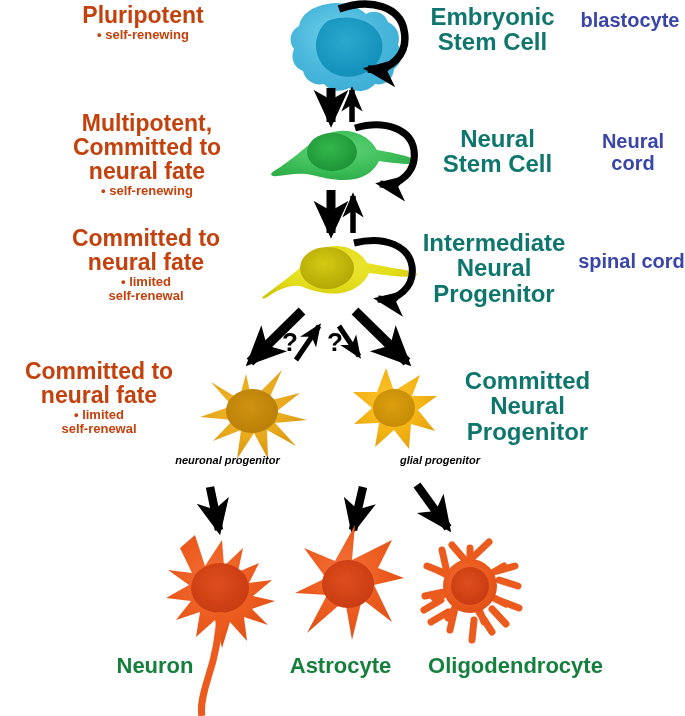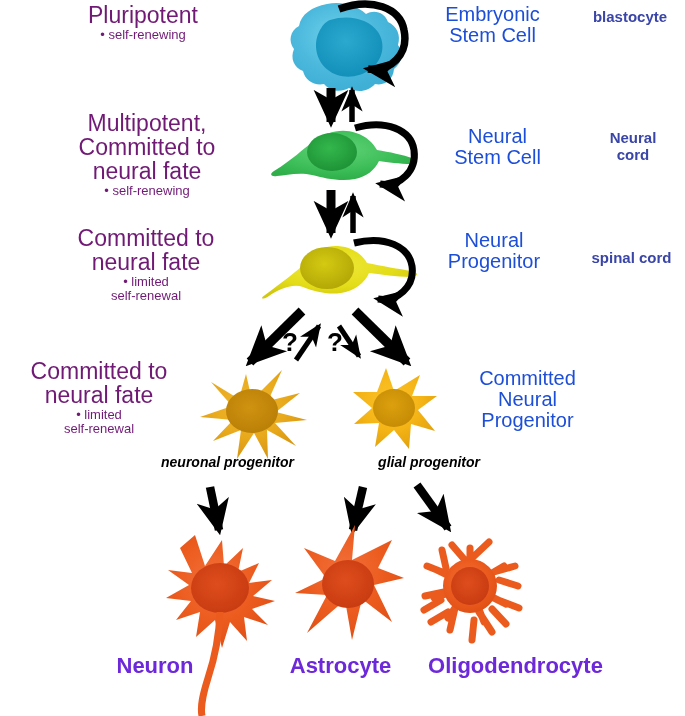--- a/index.html
+++ b/index.html
@@ -10,7 +10,7 @@
   }
   #stage{position:absolute;inset:0;}
   .lbl{position:absolute;text-align:center;line-height:1.04;}
-  .stage-label{color:#701a75;font-weight:normal;font-size:23px;}
+  .stage-label{color:#c2410c;font-weight:bold;font-size:23px;}
   .stage-label .sub{font-size:13px;display:block;line-height:1.12;}
   .cell-name{color:#1d4ed8;font-weight:normal;font-size:20px;line-height:1.06;}
   .tissue{color:#3A45A8;font-weight:bold;font-size:15px;line-height:1.12;}

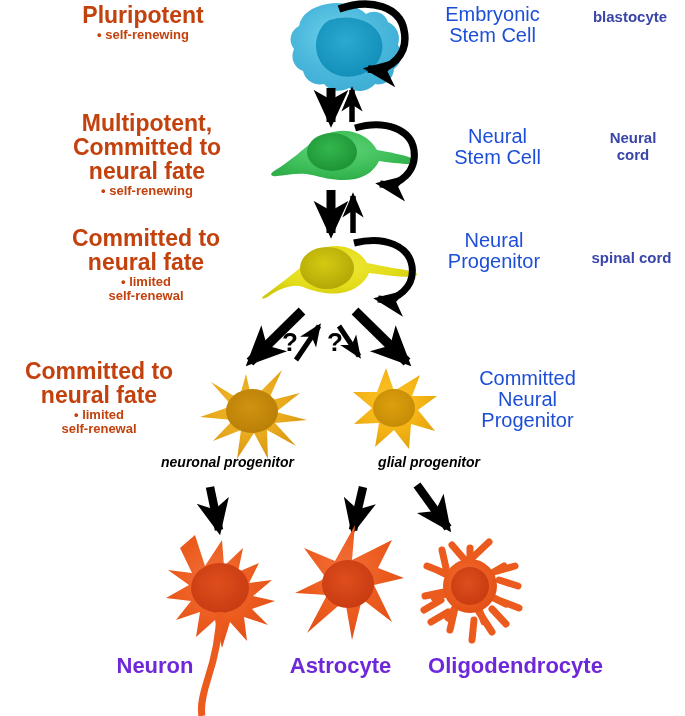--- a/index.html
+++ b/index.html
@@ -12,7 +12,7 @@
   .lbl{position:absolute;text-align:center;line-height:1.04;}
   .stage-label{color:#c2410c;font-weight:bold;font-size:23px;}
   .stage-label .sub{font-size:13px;display:block;line-height:1.12;}
-  .cell-name{color:#1d4ed8;font-weight:normal;font-size:20px;line-height:1.06;}
+  .cell-name{color:#0f766e;font-weight:bold;font-size:24px;line-height:1.06;}
   .tissue{color:#3A45A8;font-weight:bold;font-size:15px;line-height:1.12;}
   .prog-italic{color:#000000;font-weight:bold;font-style:italic;font-size:14px;}
   .bottom-name{color:#6d28d9;font-weight:bold;font-size:22px;}

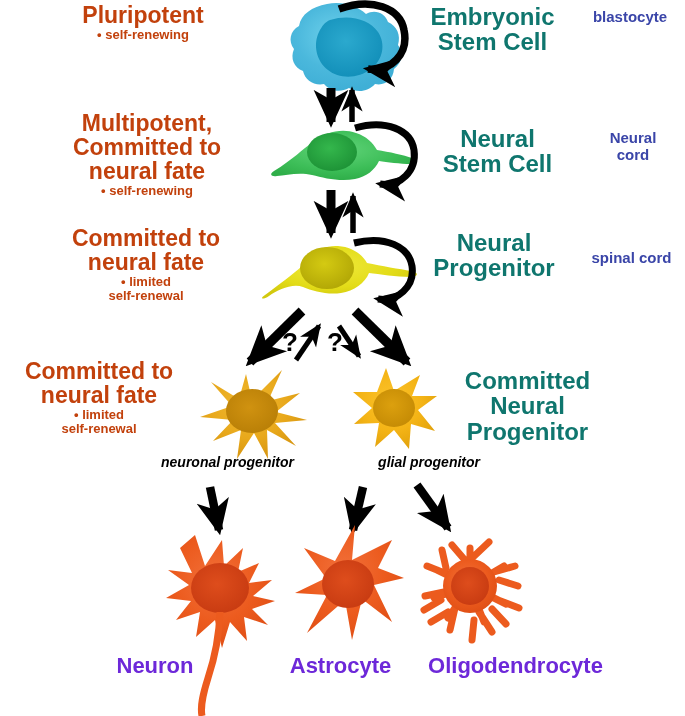--- a/index.html
+++ b/index.html
@@ -13,7 +13,7 @@
   .stage-label{color:#c2410c;font-weight:bold;font-size:23px;}
   .stage-label .sub{font-size:13px;display:block;line-height:1.12;}
   .cell-name{color:#0f766e;font-weight:bold;font-size:24px;line-height:1.06;}
-  .tissue{color:#3A45A8;font-weight:bold;font-size:15px;line-height:1.12;}
+  .tissue{color:#3A45A8;font-weight:bold;font-size:20px;line-height:1.12;}
   .prog-italic{color:#000000;font-weight:bold;font-style:italic;font-size:14px;}
   .bottom-name{color:#6d28d9;font-weight:bold;font-size:22px;}
   svg.art{position:absolute;left:0;top:0;width:685px;height:716px;

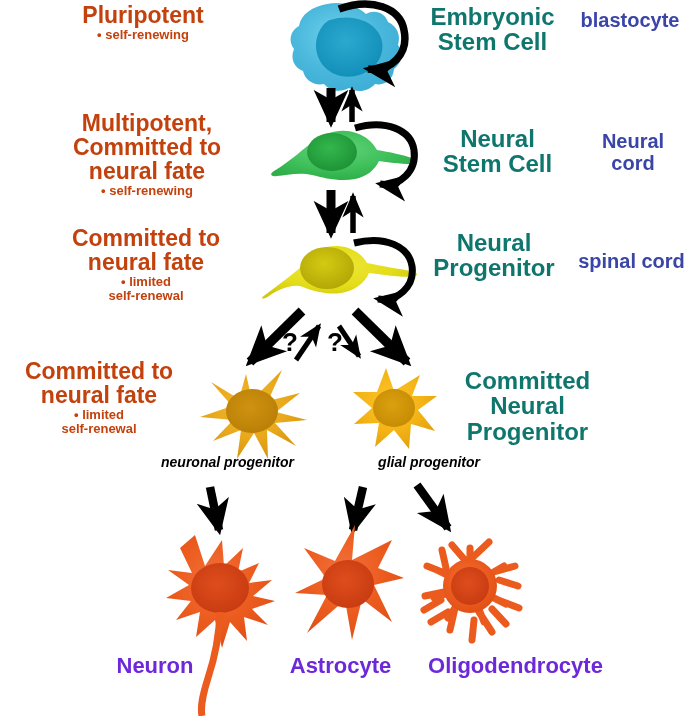--- a/index.html
+++ b/index.html
@@ -257,6 +257,7 @@
   </div>
 
   <div class="lbl cell-name" style="left:405px;top:230px;width:178px;">
+    <div>Intermediate</div>
     <div>Neural</div>
     <div>Progenitor</div>
   </div>

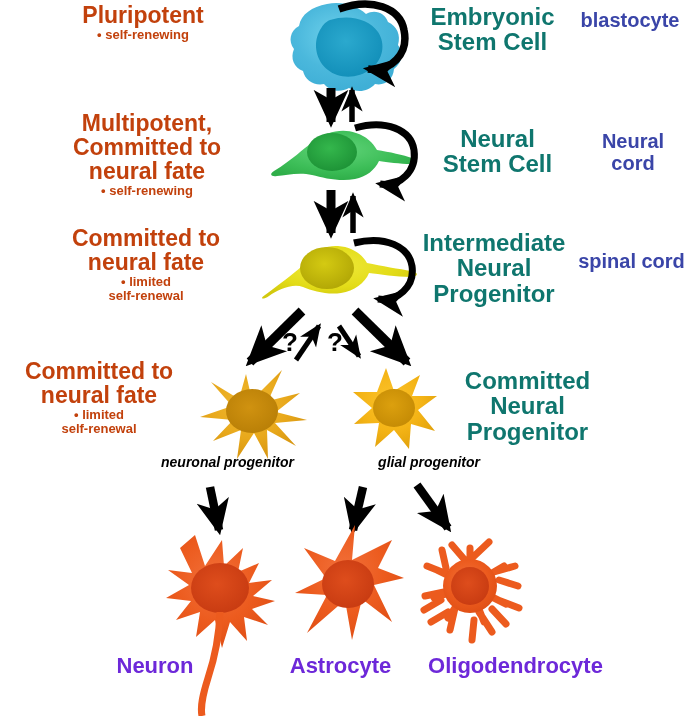--- a/index.html
+++ b/index.html
@@ -14,7 +14,7 @@
   .stage-label .sub{font-size:13px;display:block;line-height:1.12;}
   .cell-name{color:#0f766e;font-weight:bold;font-size:24px;line-height:1.06;}
   .tissue{color:#3A45A8;font-weight:bold;font-size:20px;line-height:1.12;}
-  .prog-italic{color:#000000;font-weight:bold;font-style:italic;font-size:14px;}
+  .prog-italic{color:#000000;font-weight:bold;font-style:italic;font-size:11px;}
   .bottom-name{color:#6d28d9;font-weight:bold;font-size:22px;}
   svg.art{position:absolute;left:0;top:0;width:685px;height:716px;
           pointer-events:none;}

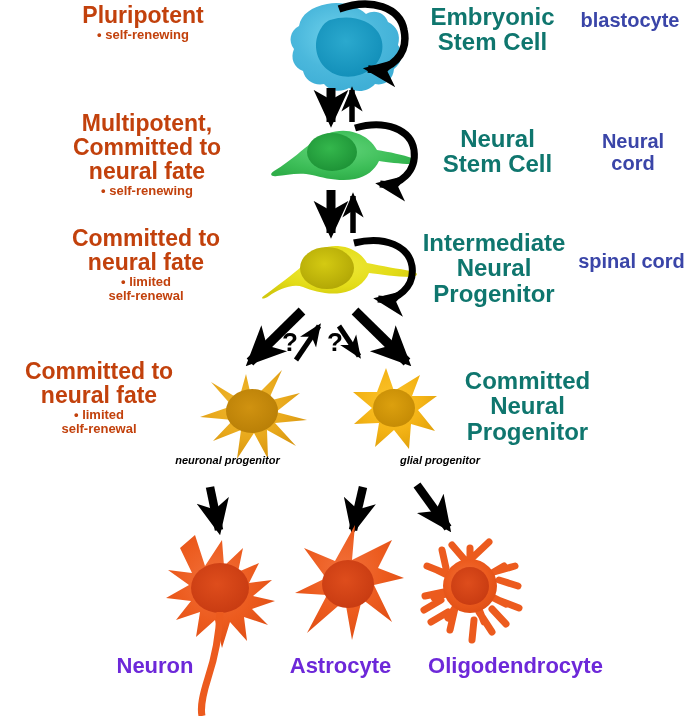--- a/index.html
+++ b/index.html
@@ -15,7 +15,7 @@
   .cell-name{color:#0f766e;font-weight:bold;font-size:24px;line-height:1.06;}
   .tissue{color:#3A45A8;font-weight:bold;font-size:20px;line-height:1.12;}
   .prog-italic{color:#000000;font-weight:bold;font-style:italic;font-size:11px;}
-  .bottom-name{color:#6d28d9;font-weight:bold;font-size:22px;}
+  .bottom-name{color:#15803d;font-weight:bold;font-size:22px;}
   svg.art{position:absolute;left:0;top:0;width:685px;height:716px;
           pointer-events:none;}
 </style>

